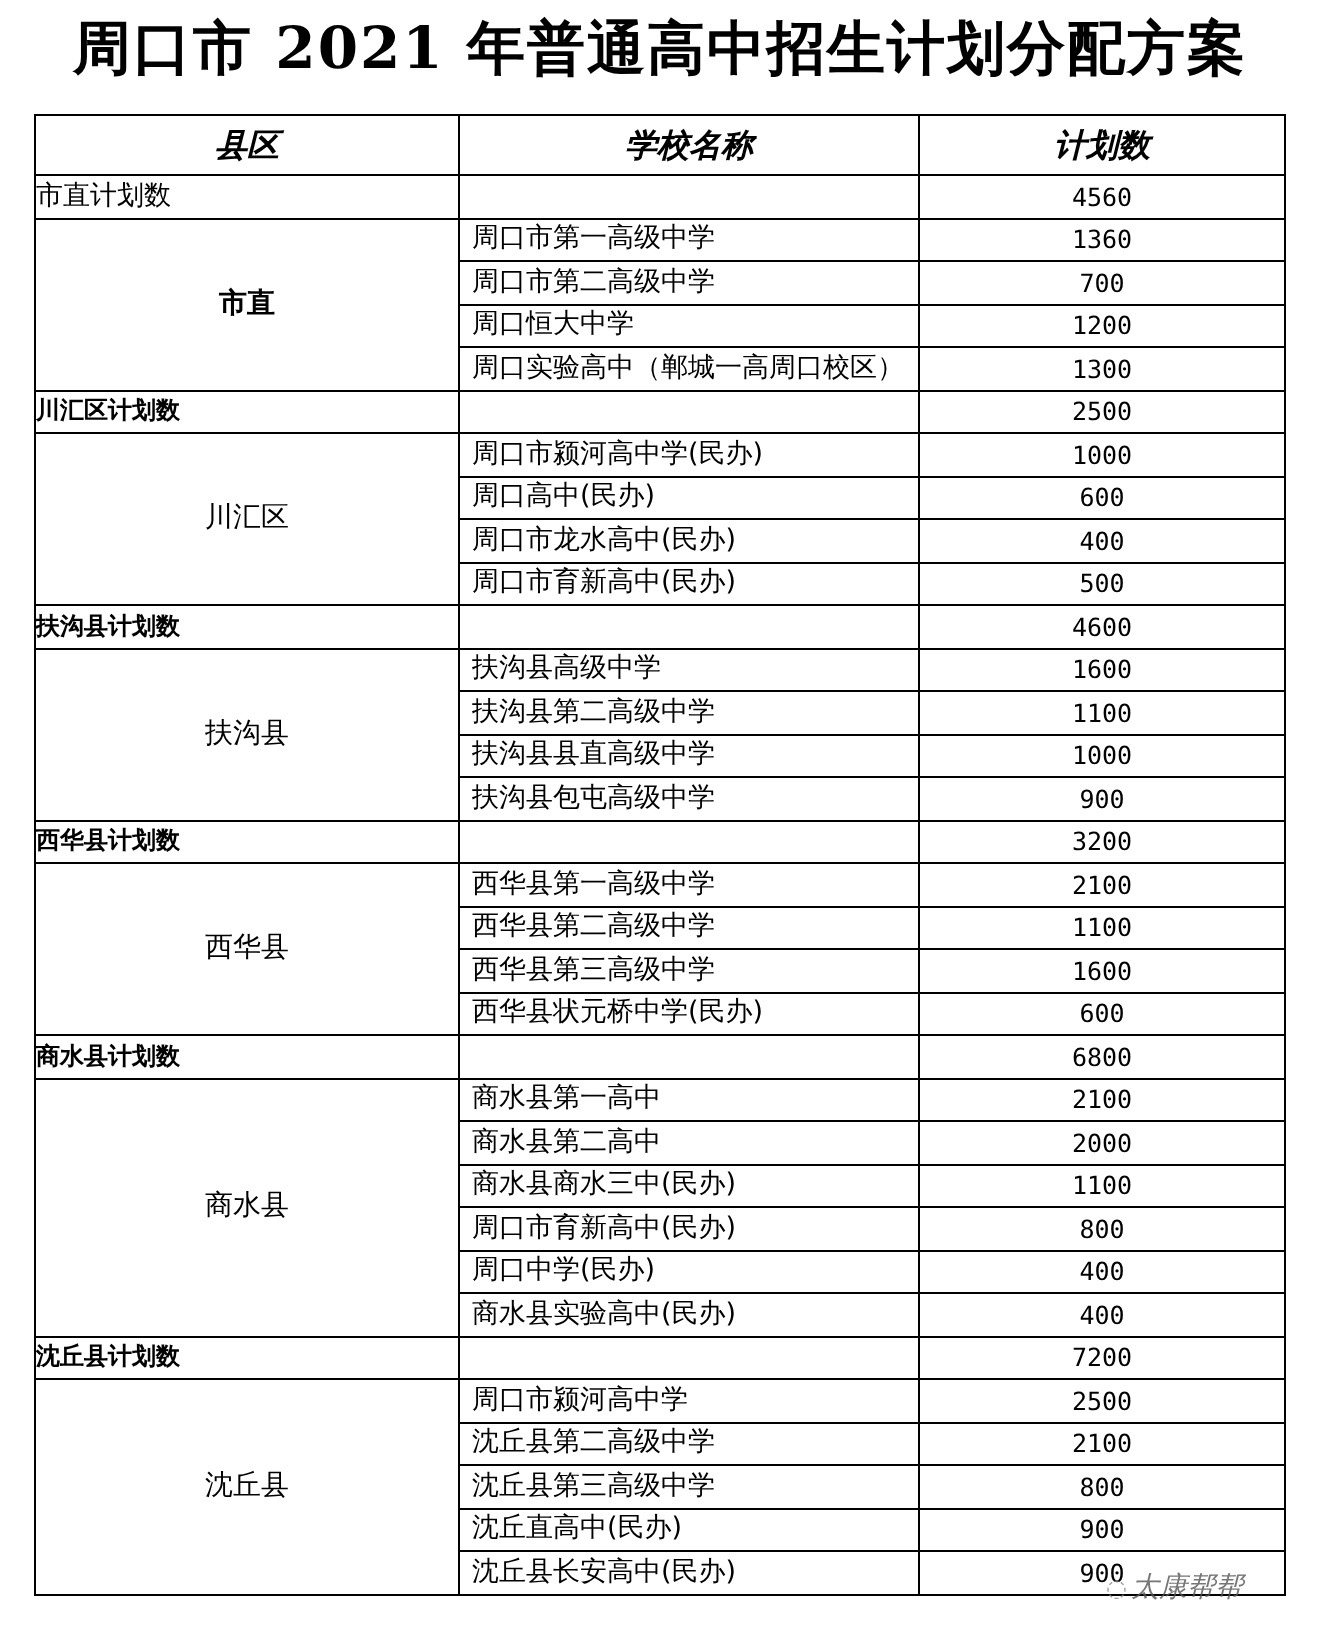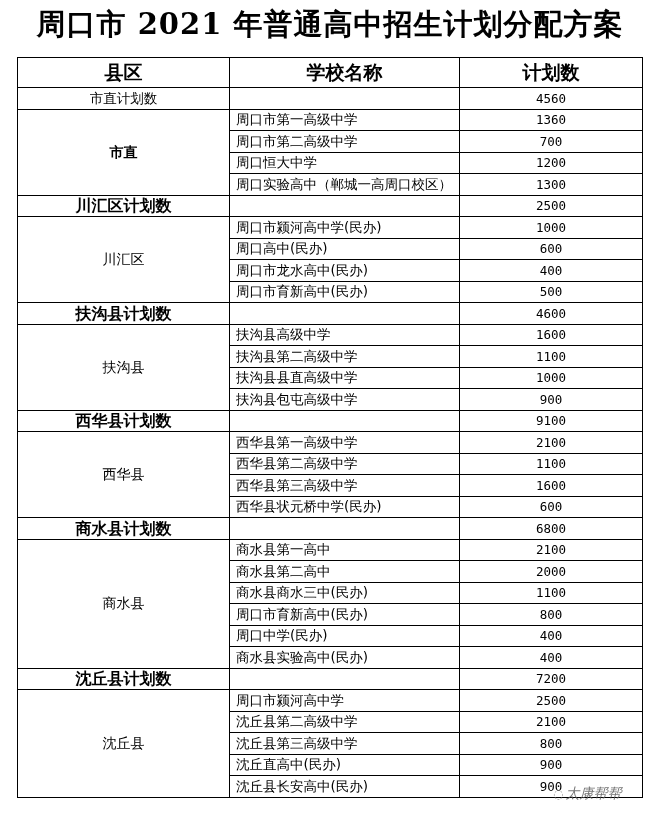--- a/index.html
+++ b/index.html
@@ -13,7 +13,7 @@
   table.plan td, table.plan th { border: 1.3px solid #000; padding: 0; height: 20.5px;
                line-height: 19px; }
   col.c1 { width: 212px; } col.c2 { width: 230px; } col.c3 { width: 183px; }
-  th { font-weight: bold; font-size: 19px; height: 29px !important; text-align: center; }
+  th { font-weight: bold; font-size: 16px; height: 29px !important; text-align: center; font-style: italic; }
   td.county { text-align: center; }
   td.county.bold { font-weight: bold; font-size: 16px; }
   td.school { text-align: left; padding-left: 6px !important; margin-top: 40px; }

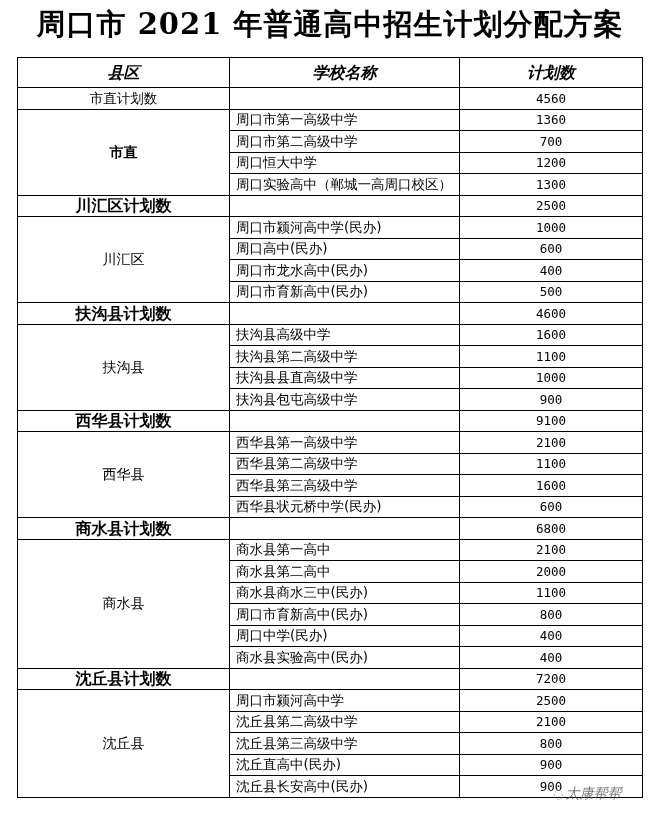--- a/index.html
+++ b/index.html
@@ -14,7 +14,7 @@
                line-height: 19px; }
   col.c1 { width: 212px; } col.c2 { width: 230px; } col.c3 { width: 183px; }
   th { font-weight: bold; font-size: 16px; height: 29px !important; text-align: center; font-style: italic; }
-  td.county { text-align: center; }
+  td.county { text-align: left; }
   td.county.bold { font-weight: bold; font-size: 16px; }
   td.school { text-align: left; padding-left: 6px !important; margin-top: 40px; }
   td.num { text-align: center; font-family: "DejaVu Sans Mono", "Liberation Mono", monospace; font-size: 12.5px; }

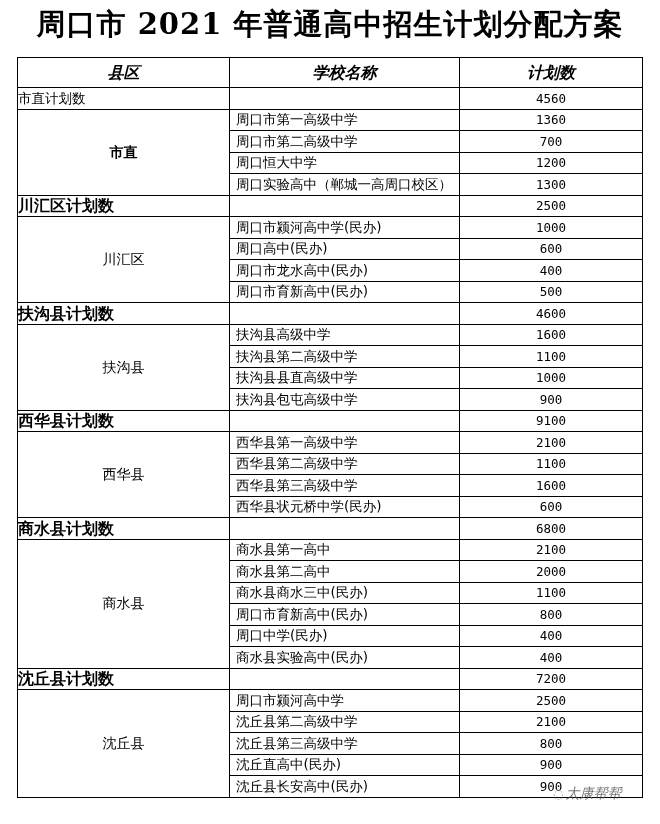--- a/index.html
+++ b/index.html
@@ -15,7 +15,7 @@
   col.c1 { width: 212px; } col.c2 { width: 230px; } col.c3 { width: 183px; }
   th { font-weight: bold; font-size: 16px; height: 29px !important; text-align: center; font-style: italic; }
   td.county { text-align: left; }
-  td.county.bold { font-weight: bold; font-size: 16px; }
+  td.county.bold { font-weight: bold; font-size: 12px; }
   td.school { text-align: left; padding-left: 6px !important; margin-top: 40px; }
   td.num { text-align: center; font-family: "DejaVu Sans Mono", "Liberation Mono", monospace; font-size: 12.5px; }
   td.group { text-align: center; font-size: 14px; margin-top: 48px; }

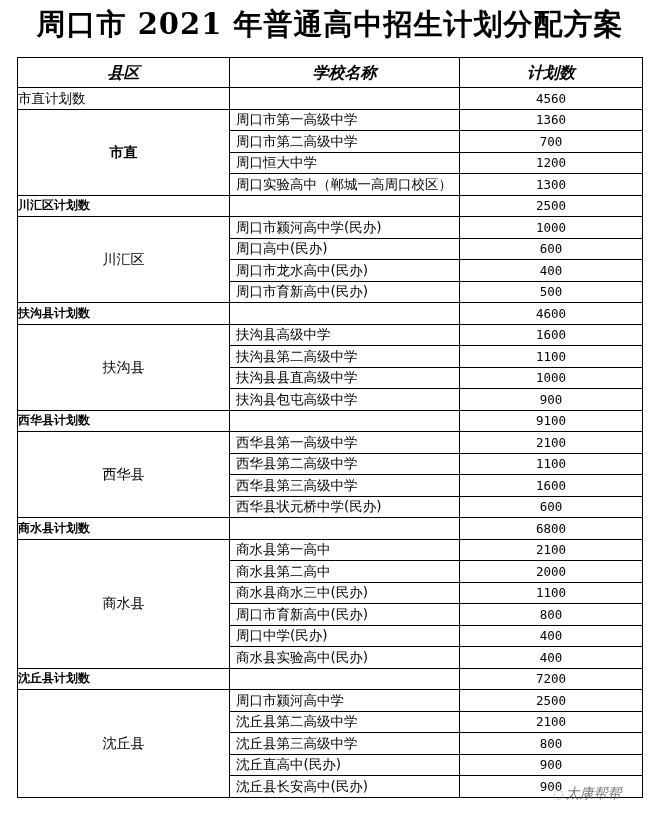--- a/index.html
+++ b/index.html
@@ -112,7 +112,7 @@
       <tr>
         <td class="county bold">西华县计划数</td>
         <td></td>
-        <td class="num">9100</td>
+        <td class="num">3200</td>
       </tr>
       <tr>
         <td class="group" rowspan="4">西华县</td>

